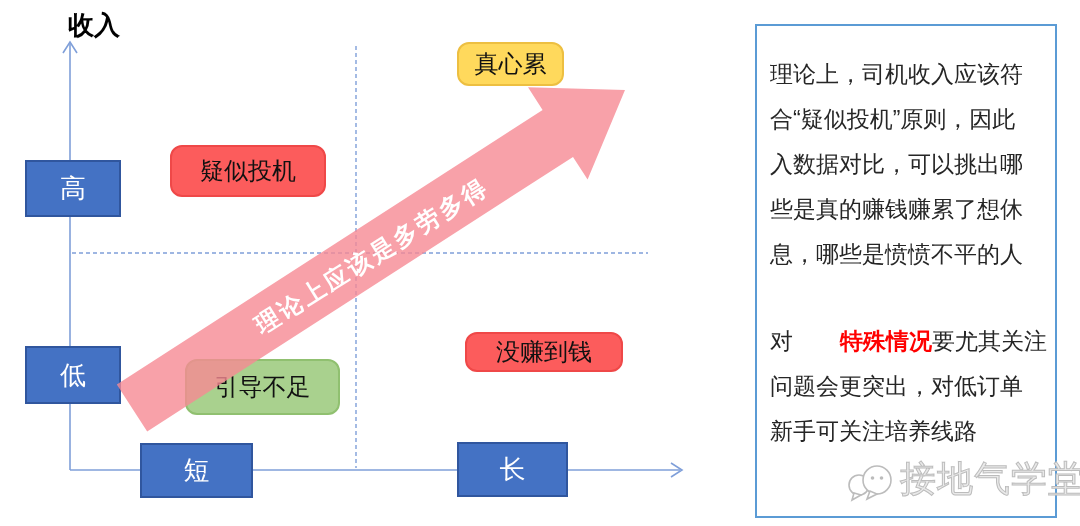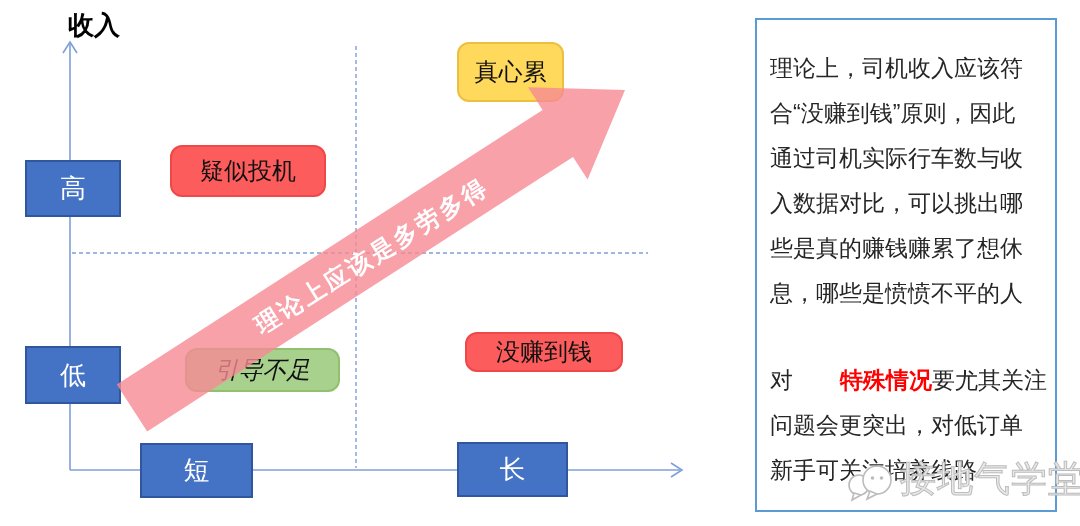--- a/index.html
+++ b/index.html
@@ -35,7 +35,7 @@
   .quad-yellow{background:var(--box-yellow);border:2px solid var(--box-yellow-border);border-radius:12px;}
   .quad-green{background:var(--box-green);border:2px solid var(--box-green-border);}
   .quad-tl{left:170px;top:145px;width:156px;height:52px;}
-  .quad-tr{left:457px;top:42px;width:107px;height:60px;}
+  .quad-tr{left:457px;top:42px;width:107px;height:44px;}
   .quad-bl{left:185px;top:348px;width:155px;height:44px;font-style:italic;}
   .quad-br{left:465px;top:332px;width:158px;height:40px;}
   

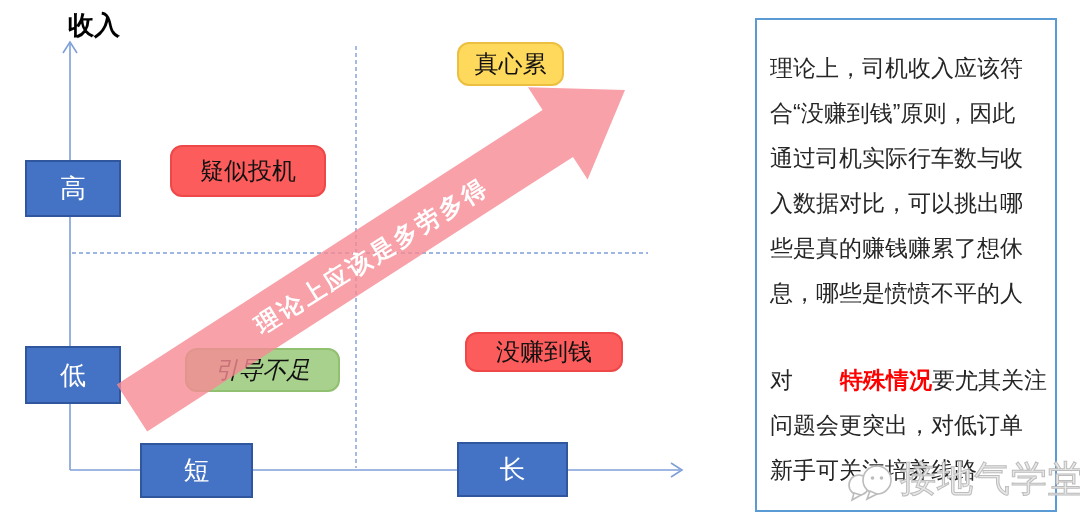--- a/index.html
+++ b/index.html
@@ -47,7 +47,7 @@
   }
   
   .panel{
-    position:absolute;left:755px;top:18px;width:302px;height:494px;box-sizing:border-box;
+    position:absolute;left:755px;top:24px;width:302px;height:494px;box-sizing:border-box;
     border:2px solid var(--panel-border);background:#fff;
     padding:26px 12px 0 13px;font-size:23px;line-height:45px;color:#262626;
   }

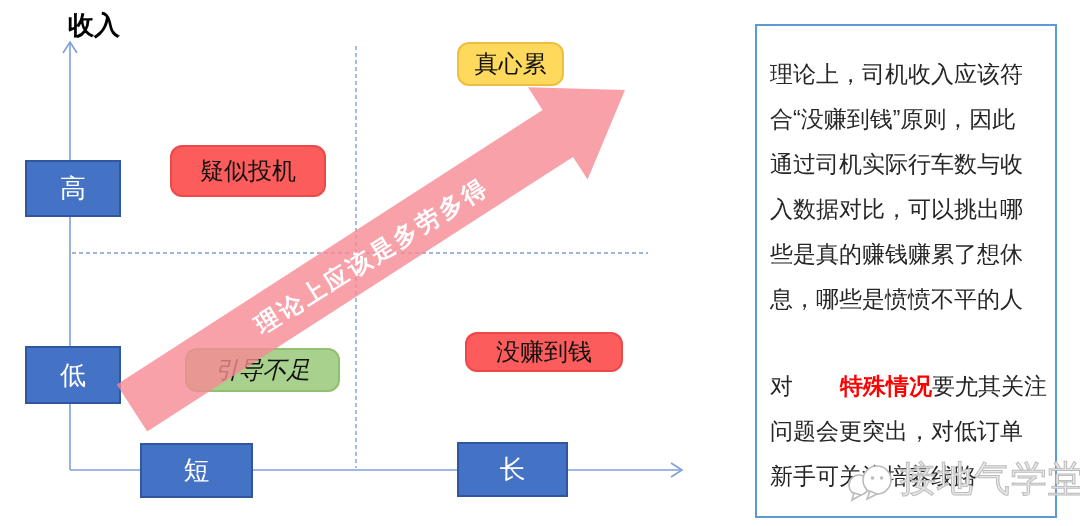--- a/index.html
+++ b/index.html
@@ -116,7 +116,7 @@
 
   <div class="panel">
     <div class="line">理论上，司机收入应该符</div>
-    <div class="line">合“没赚到钱”原则，因此</div>
+    <div class="line">合“疑似投机”原则，因此</div>
     <div class="line">通过司机实际行车数与收</div>
     <div class="line">入数据对比，可以挑出哪</div>
     <div class="line">些是真的赚钱赚累了想休</div>

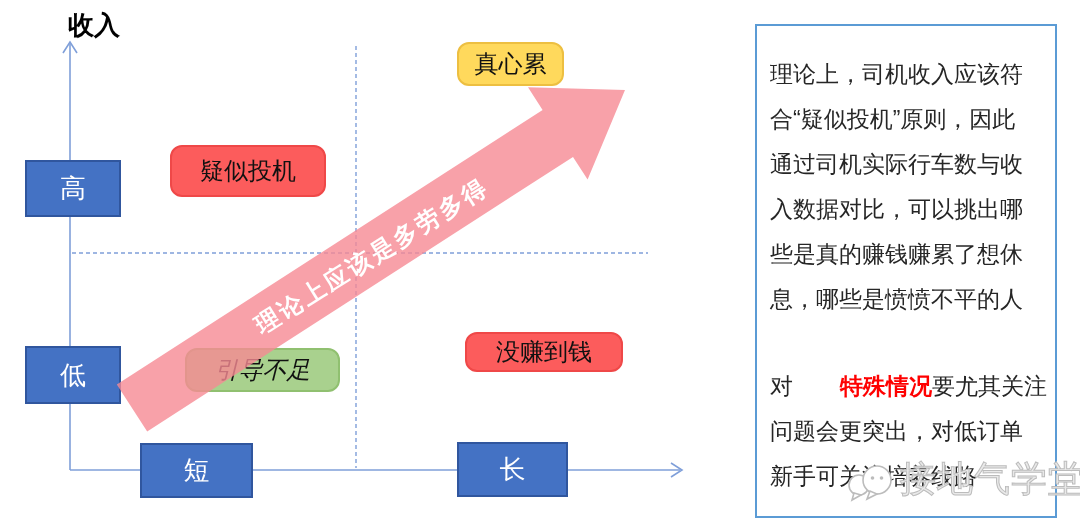--- a/index.html
+++ b/index.html
@@ -117,7 +117,6 @@
   <div class="panel">
     <div class="line">理论上，司机收入应该符</div>
     <div class="line">合“疑似投机”原则，因此</div>
-    <div class="line">通过司机实际行车数与收</div>
     <div class="line">入数据对比，可以挑出哪</div>
     <div class="line">些是真的赚钱赚累了想休</div>
     <div class="line">息，哪些是愤愤不平的人</div>

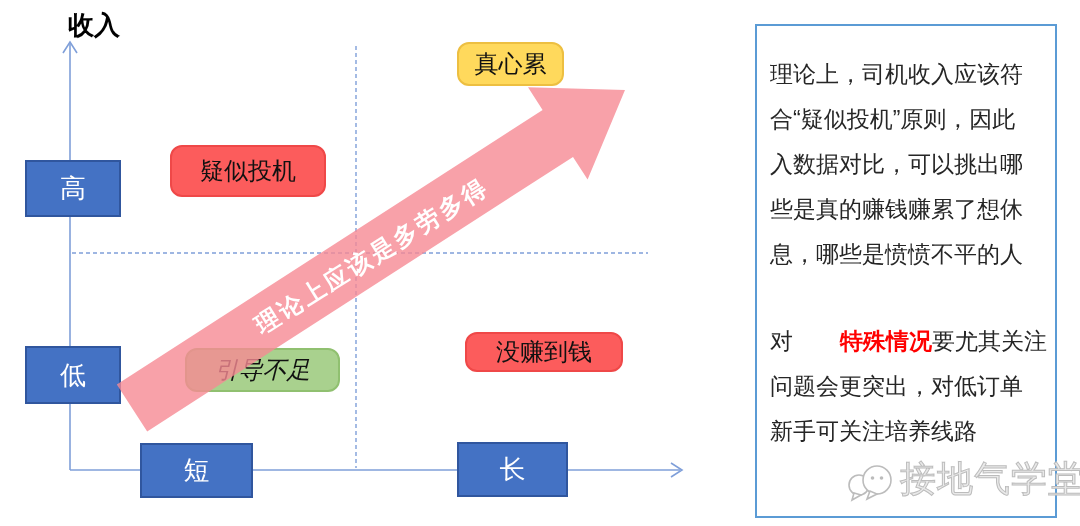--- a/index.html
+++ b/index.html
@@ -36,7 +36,7 @@
   .quad-green{background:var(--box-green);border:2px solid var(--box-green-border);}
   .quad-tl{left:170px;top:145px;width:156px;height:52px;}
   .quad-tr{left:457px;top:42px;width:107px;height:44px;}
-  .quad-bl{left:185px;top:348px;width:155px;height:44px;font-style:italic;}
+  .quad-bl{left:185px;top:359px;width:155px;height:56px;}
   .quad-br{left:465px;top:332px;width:158px;height:40px;}
   
   .trend-arrow-poly{fill:var(--arrow-pink);fill-opacity:.8;}

